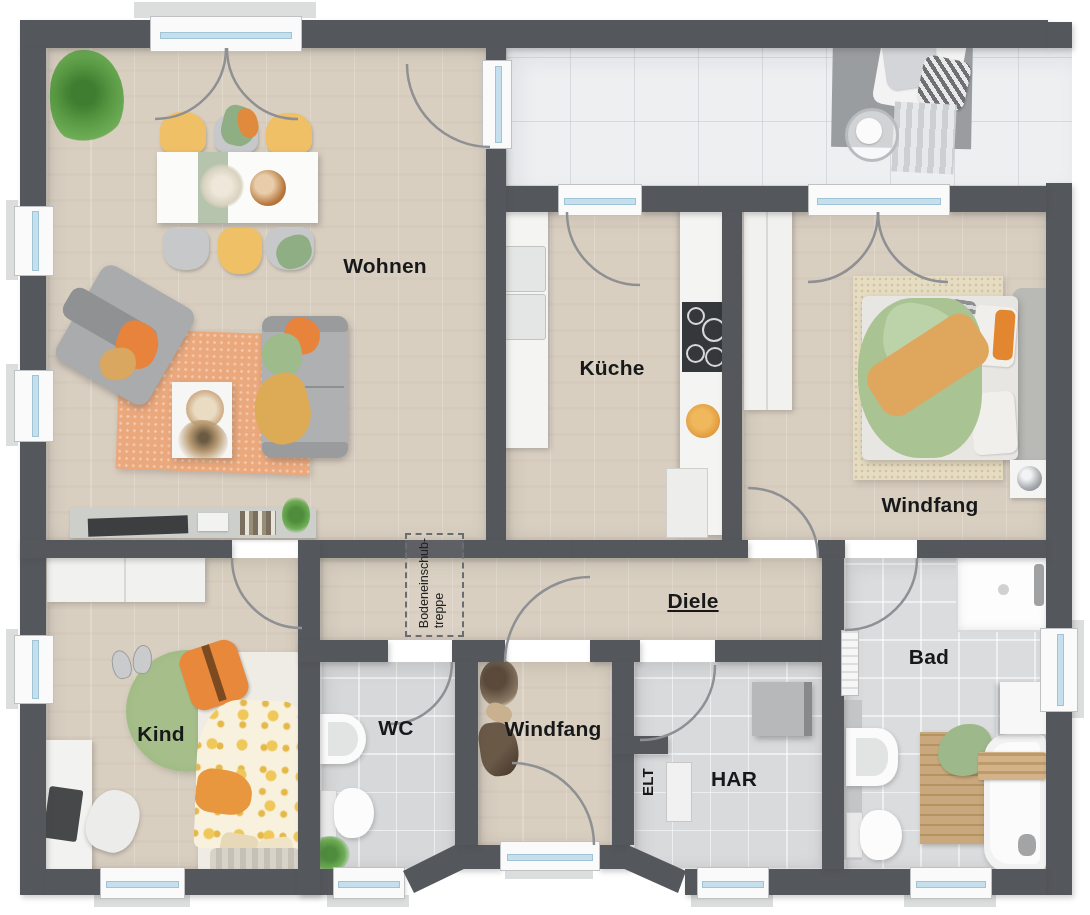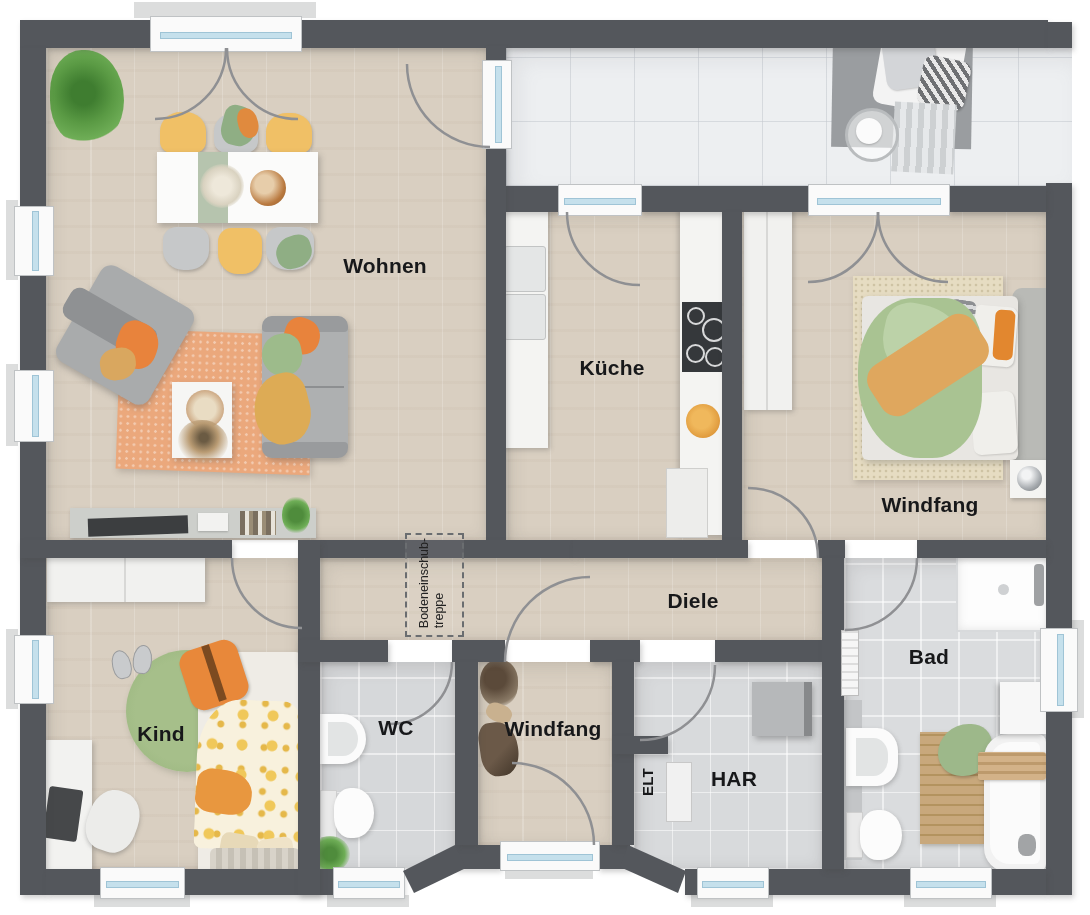--- a/index.html
+++ b/index.html
@@ -282,7 +282,7 @@
   <div class="label" style="left:385px;top:266px;">Wohnen</div>
   <div class="label" style="left:612px;top:368px;">Küche</div>
   <div class="label" style="left:930px;top:505px;">Windfang</div>
-  <div class="label" style="left:693px;top:601px;">Diele</div>
+  <div class="label" style="left:693px;top:601px;text-decoration:underline;">Diele</div>
   <div class="label" style="left:929px;top:657px;">Bad</div>
   <div class="label" style="left:161px;top:734px;">Kind</div>
   <div class="label" style="left:396px;top:728px;text-align:right;">WC</div>

